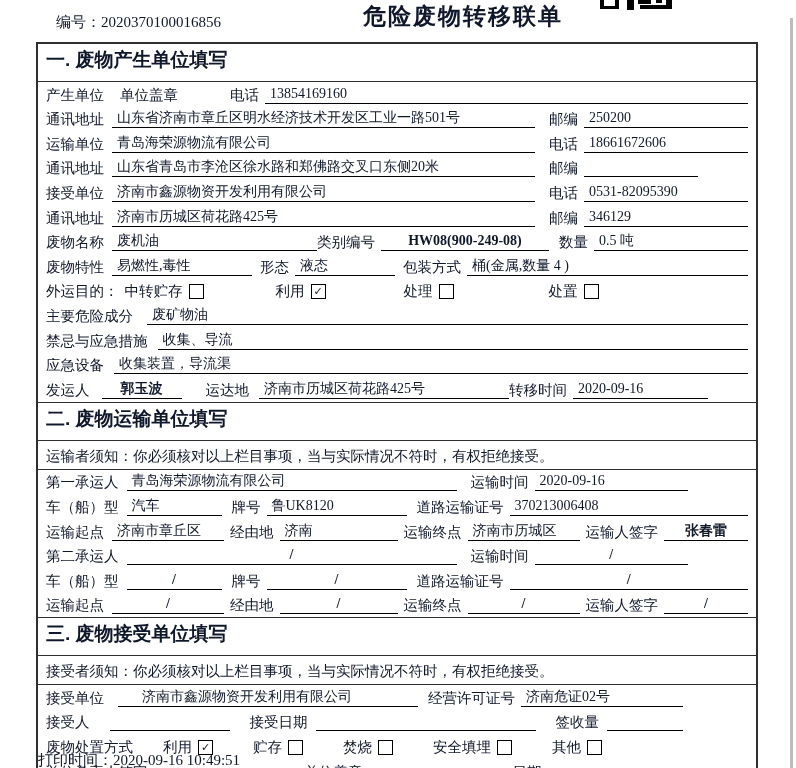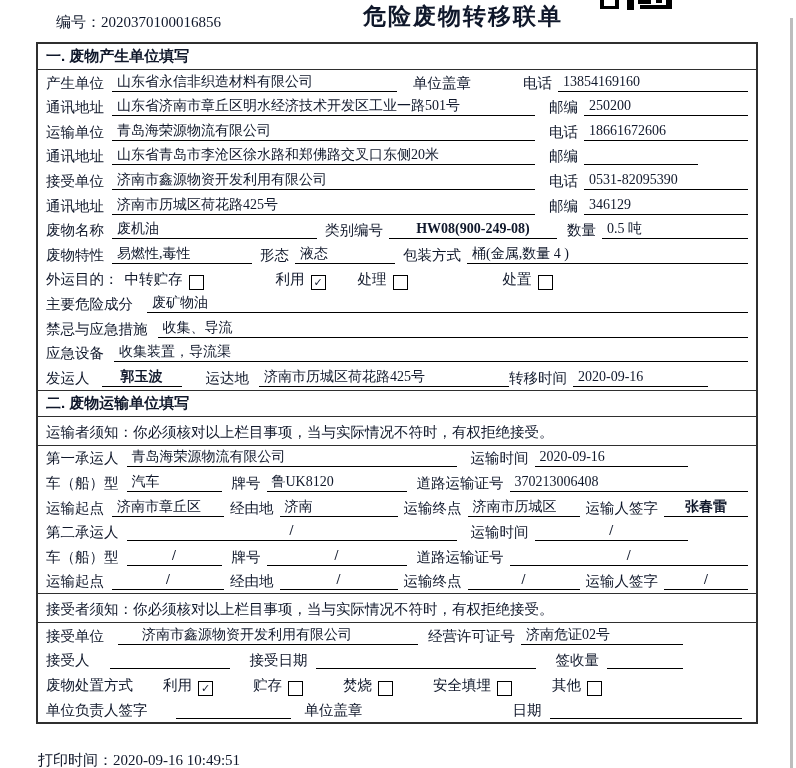--- a/index.html
+++ b/index.html
@@ -19,7 +19,7 @@
   .tbl{position:absolute;left:36px;top:42px;width:722px;border:2px solid #2f2f2f;box-sizing:border-box;background:#fff;}
   .sec{border-top:1.5px solid #2f2f2f;}
   .sec:first-child{border-top:none;}
-  .sec-title{font-weight:bold;font-size:15px;height:26px;box-sizing:border-box;padding:3px 8px 0;
+  .sec-title{font-weight:bold;font-size:19px;height:38px;box-sizing:border-box;padding:3px 8px 0;
              border-bottom:1px solid #2f2f2f;font-family:"Liberation Sans","DejaVu Sans",sans-serif;}
   .note{font-size:14.5px;height:29px;box-sizing:border-box;padding:6px 8px 0;border-bottom:1px solid #2f2f2f;}
   .row{display:flex;align-items:flex-end;height:24.6px;box-sizing:border-box;padding:0 8px 3px 8px;}

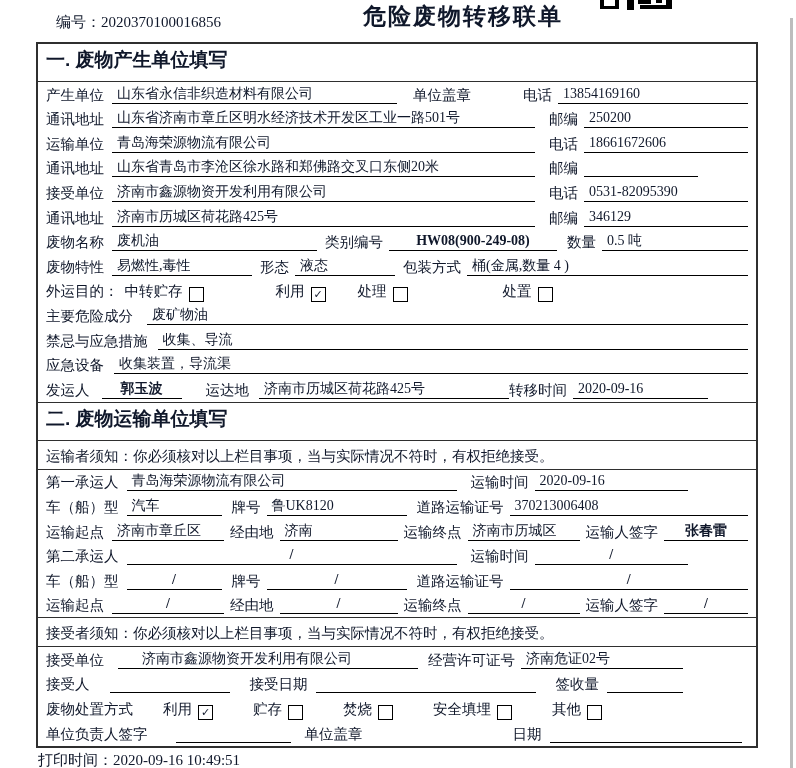--- a/index.html
+++ b/index.html
@@ -64,7 +64,6 @@
 
       <div class="row">
         <span class="lbl">产生单位</span>
-        <span class="fld" style="width:285px;margin-left:8px">山东省永信非织造材料有限公司</span>
         <span class="lbl" style="margin-left:16px">单位盖章</span>
         <span class="lbl" style="margin-left:52px">电话</span>
         <span class="fld grow" style="margin-left:6px">13854169160</span>

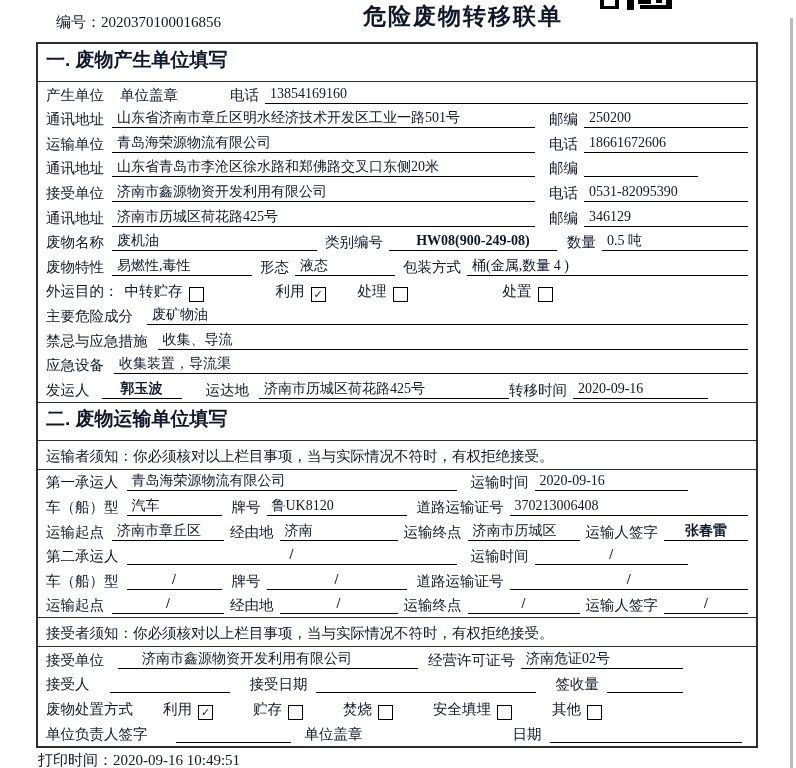--- a/index.html
+++ b/index.html
@@ -107,7 +107,7 @@
       <div class="row">
         <span class="lbl">废物名称</span>
         <span class="fld" style="width:205px;margin-left:8px">废机油</span>
-        <span class="lbl" style="margin-left:8px">类别编号</span>
+        <span class="lbl" style="">类别编号</span>
         <span class="fld ctr" style="width:168px;margin-left:6px">HW08(900-249-08)</span>
         <span class="lbl" style="margin-left:10px">数量</span>
         <span class="fld grow" style="margin-left:6px">0.5 吨</span>

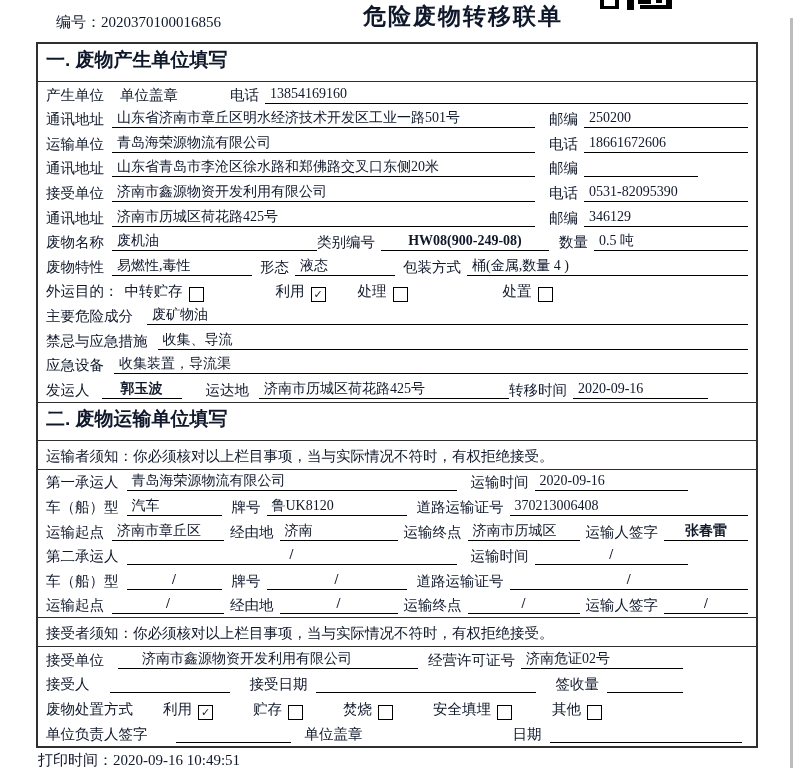--- a/index.html
+++ b/index.html
@@ -31,7 +31,7 @@
   .cb{width:13px;height:13px;border:1.5px solid #000;display:inline-flex;align-items:center;
       justify-content:center;box-sizing:content-box;margin-left:6px;position:relative;top:2px;
       font-size:11px;line-height:11px;}
-  .opt{display:flex;align-items:flex-end;}
+  .opt{display:flex;align-items:flex-start;}
   
   .foot{position:absolute;left:38px;top:751px;font-size:15px;white-space:nowrap;}
 </style>

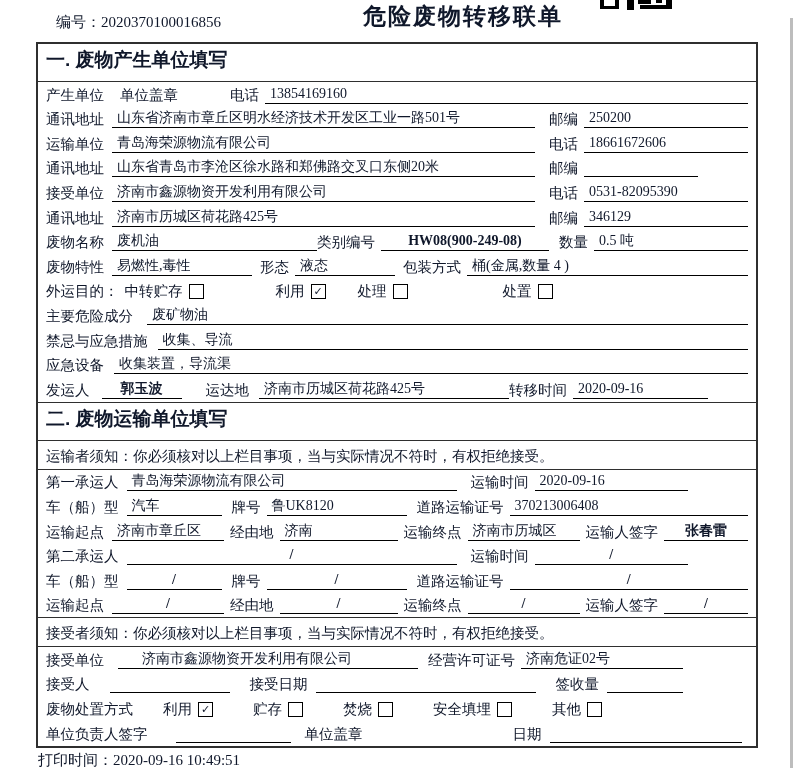--- a/index.html
+++ b/index.html
@@ -134,7 +134,7 @@
               <span>✓</span>
             </span>
         </span>
-        <span class="opt" style="margin-left:32px">
+        <span class="opt" style="margin-left:78px">
           <span class="lbl">处理</span>
           <span class="cb"></span>
         </span>

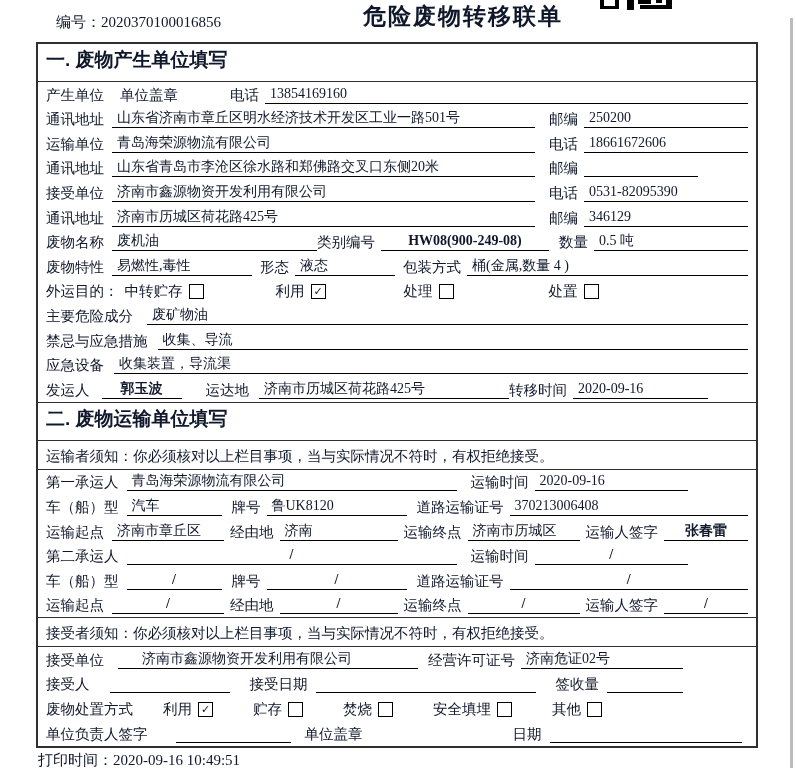--- a/index.html
+++ b/index.html
@@ -229,6 +229,7 @@
     </div>
 
     <div class="sec">
+      <div class="sec-title">三. 废物接受单位填写</div>
       <div class="note">接受者须知：你必须核对以上栏目事项，当与实际情况不符时，有权拒绝接受。</div>
 
       <div class="row">

